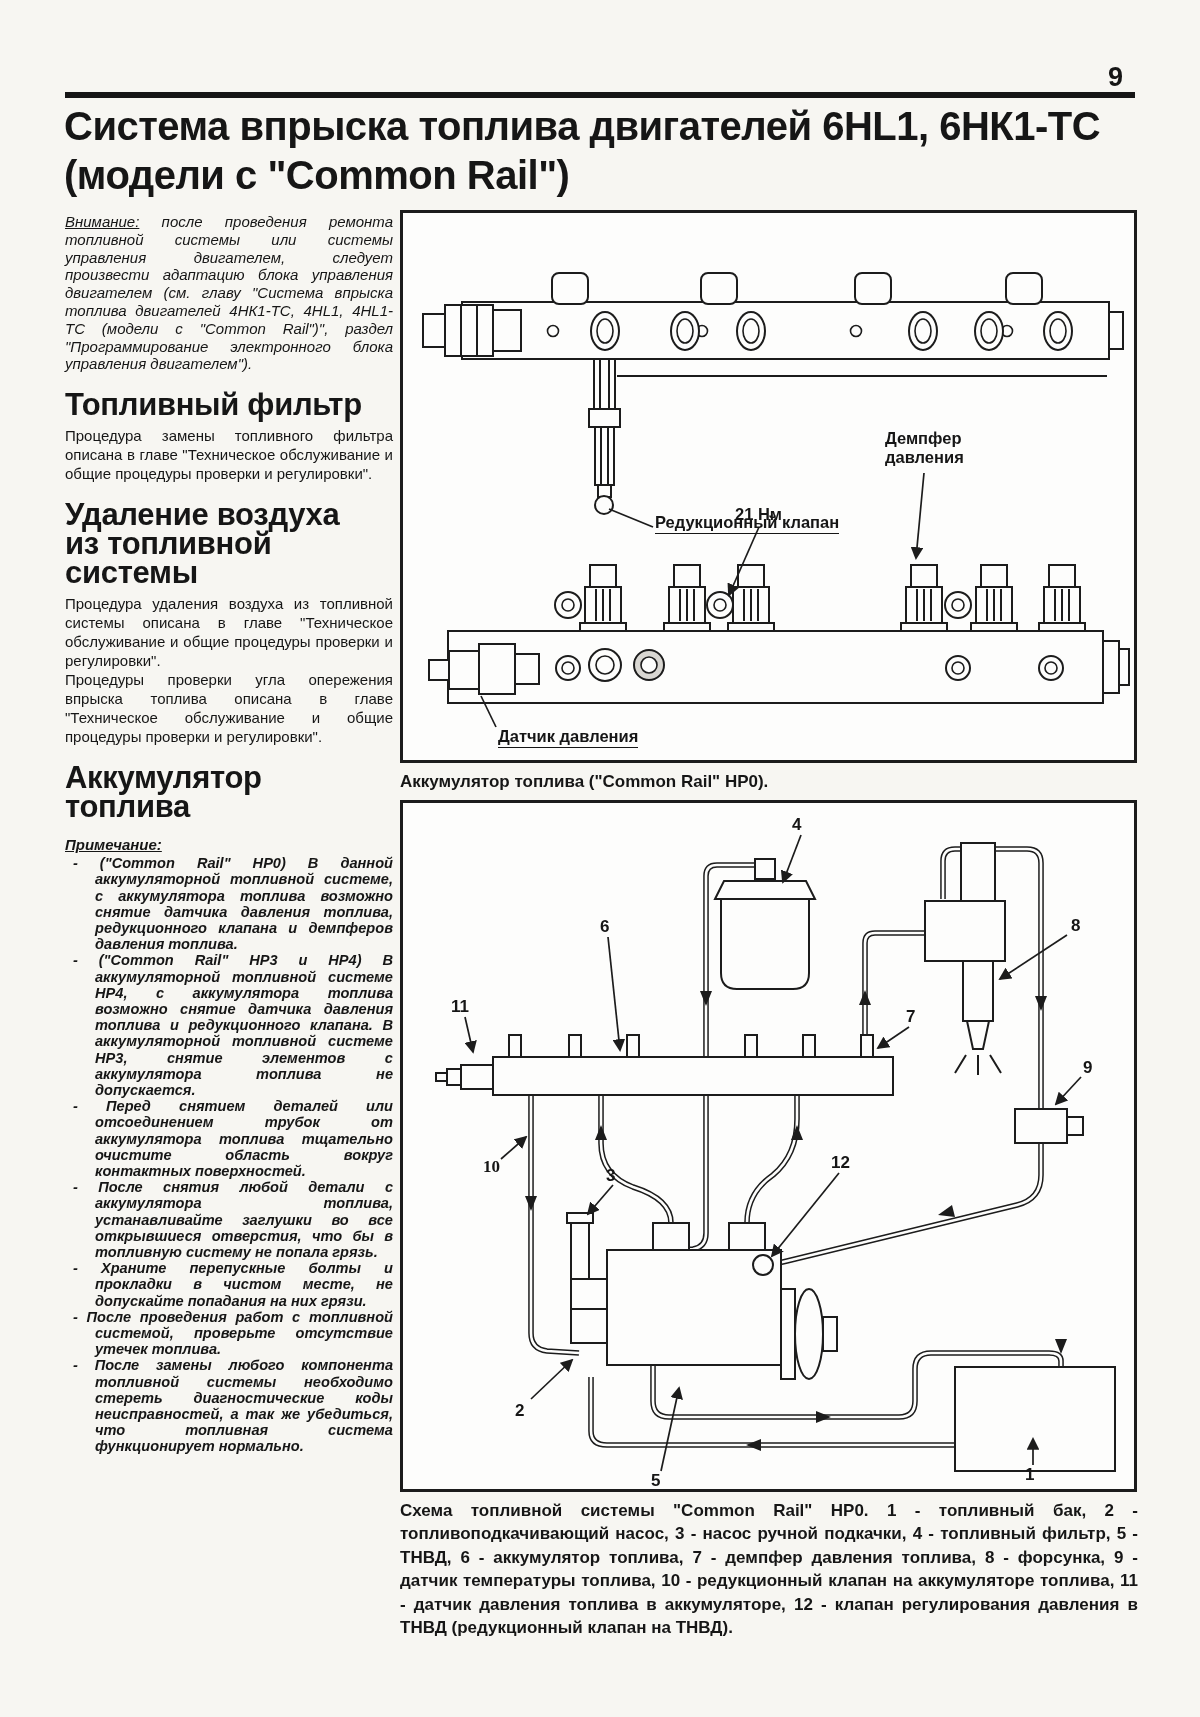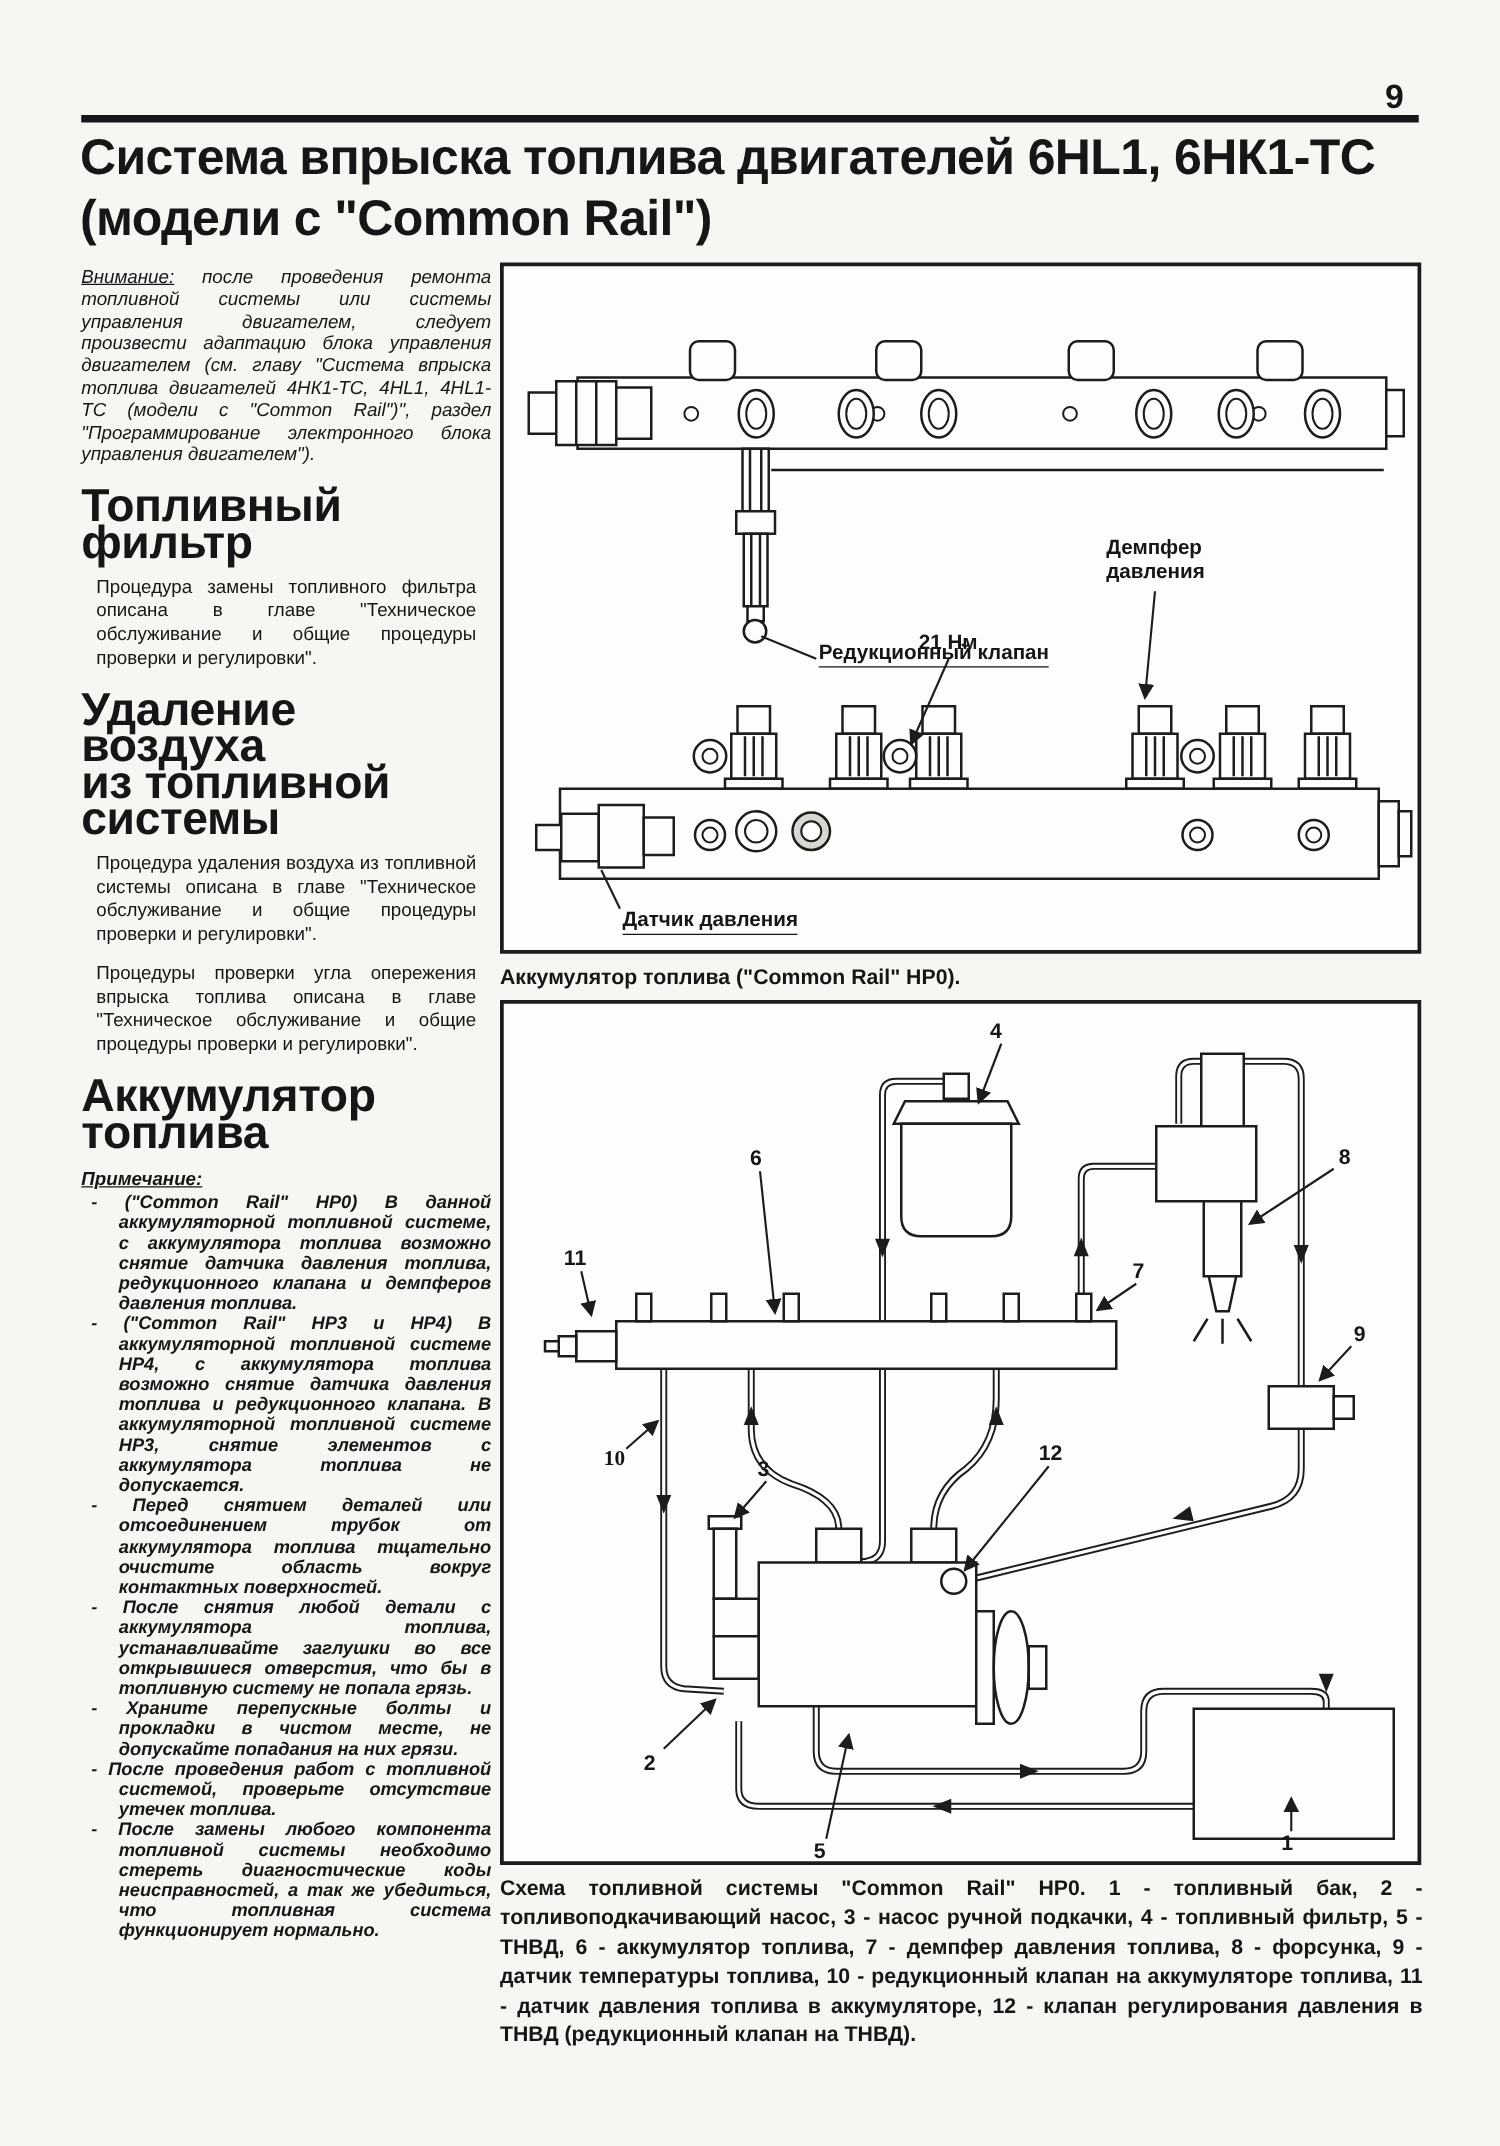--- a/index.html
+++ b/index.html
@@ -15,7 +15,7 @@
   .warning{font-size:15px;line-height:17.8px;font-weight:normal;font-style:italic;
            text-align:justify;margin:0;}
   .warning .wlabel{text-decoration:underline;}
-  h2.sec{font-size:37px;line-height:29px;font-weight:bold;margin:17px 0 7px 0;
+  h2.sec{font-size:31px;line-height:29px;font-weight:bold;margin:17px 0 7px 0;
          white-space:pre-line;letter-spacing:-0.3px;}
   p.body{font-size:15px;line-height:19px;text-align:justify;margin:12px;}
   .notelabel{display:inline-block;font-size:15px;font-weight:bold;font-style:italic;

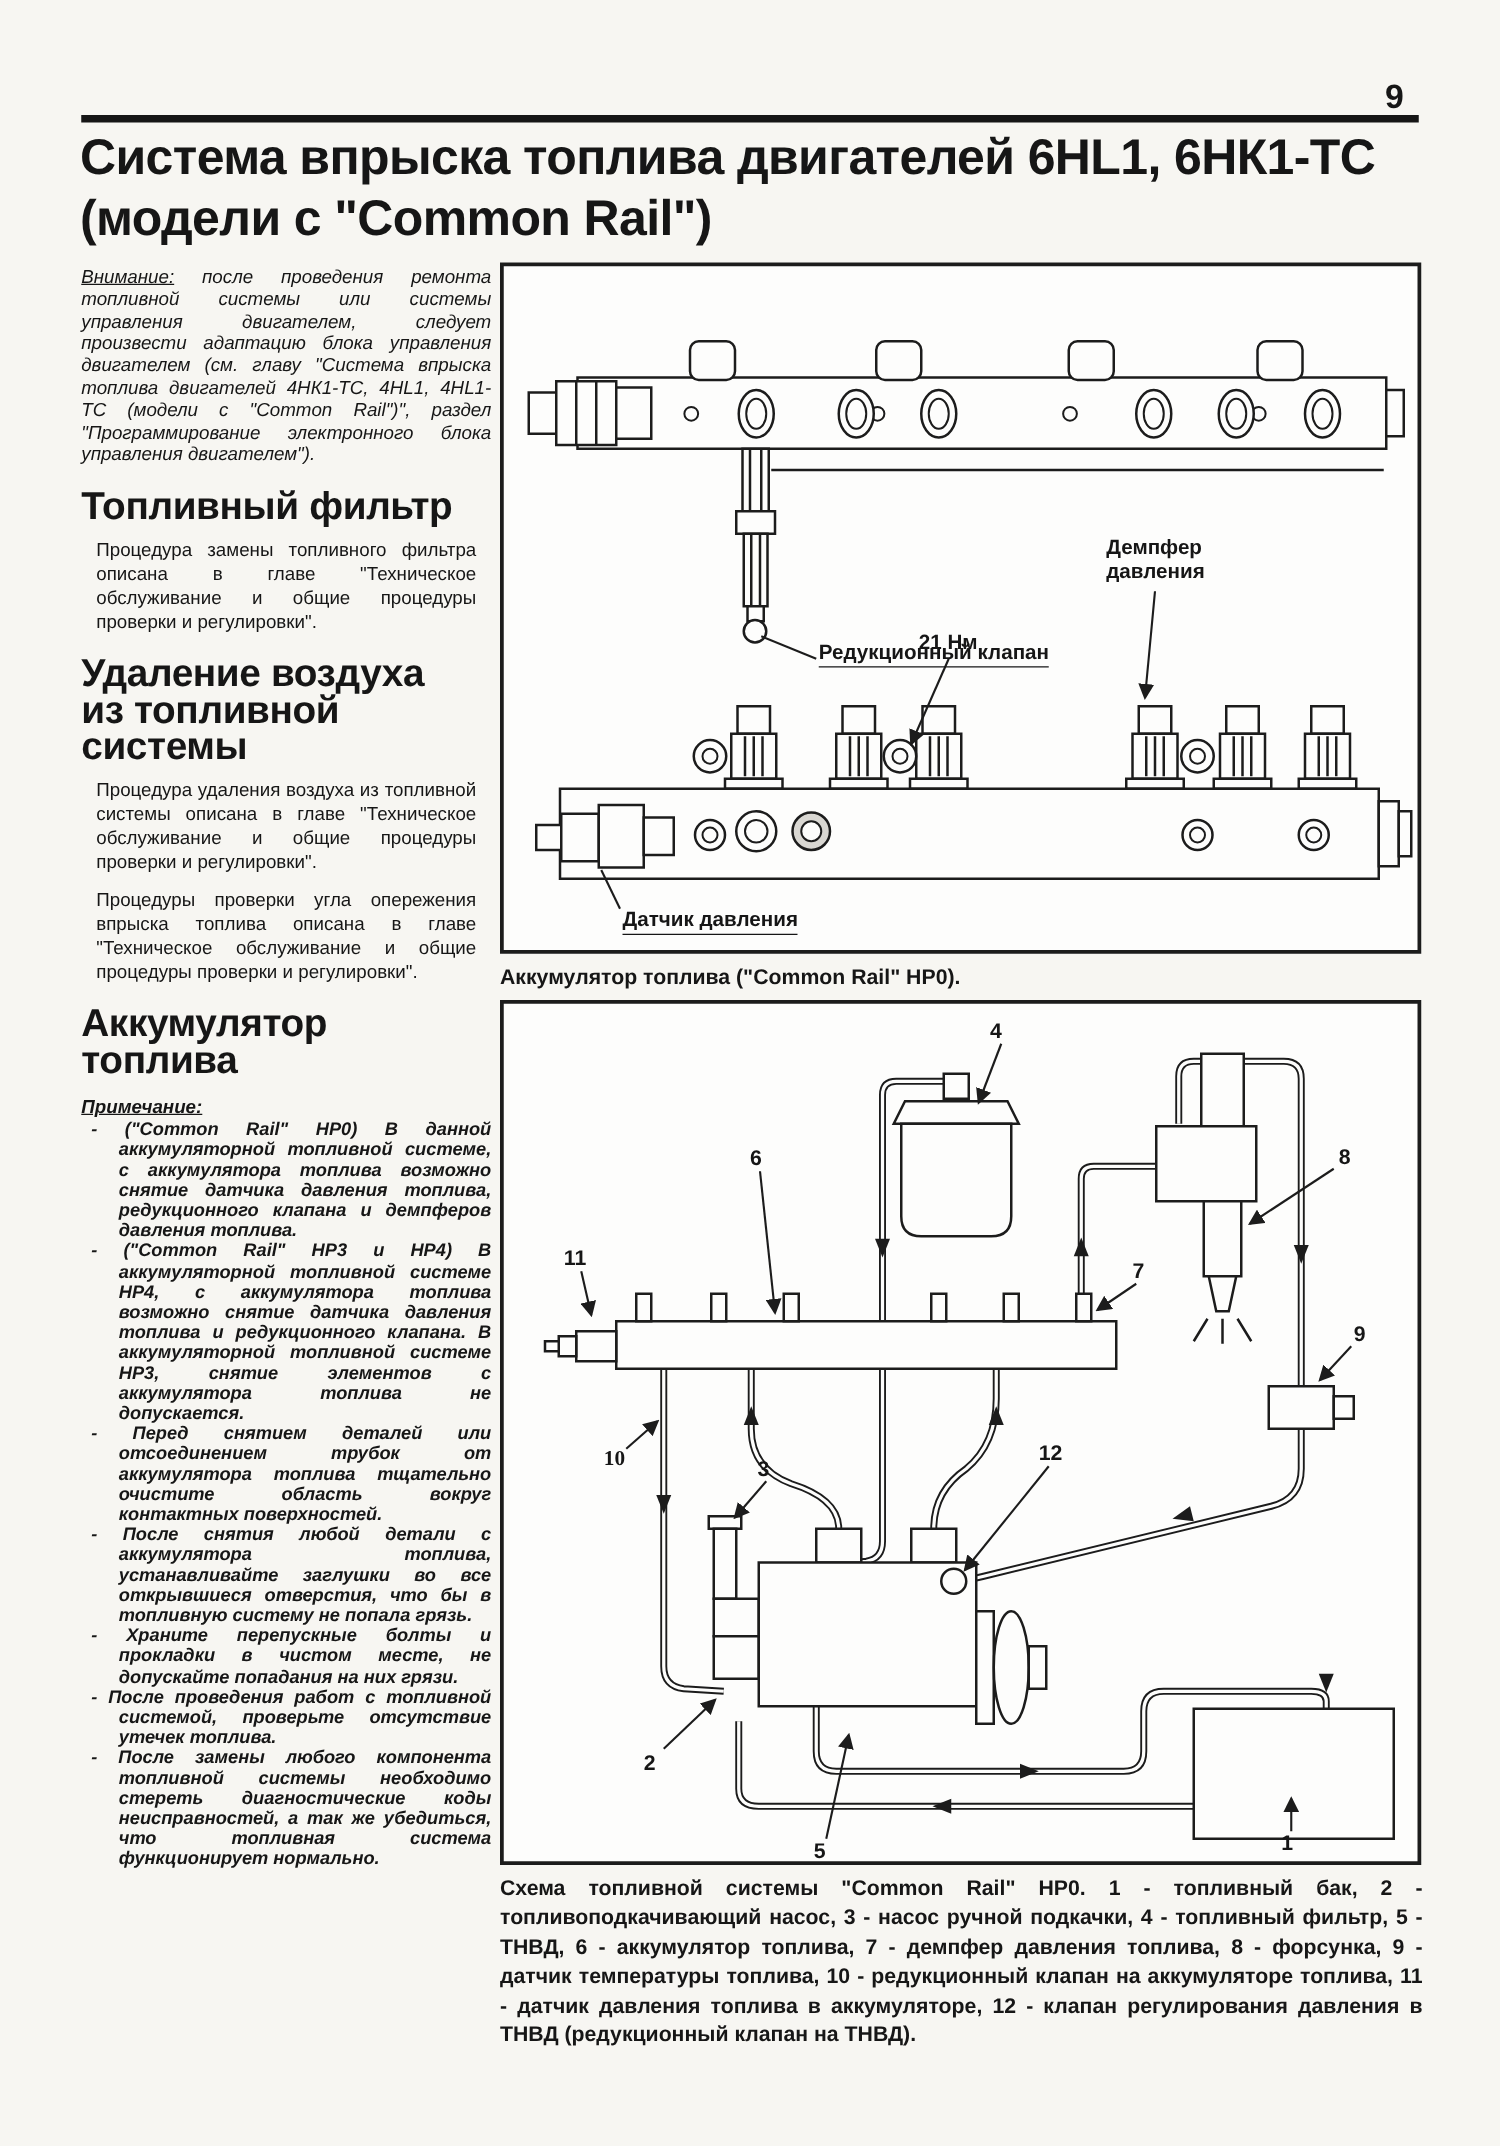--- a/index.html
+++ b/index.html
@@ -17,7 +17,7 @@
   .warning .wlabel{text-decoration:underline;}
   h2.sec{font-size:31px;line-height:29px;font-weight:bold;margin:17px 0 7px 0;
          white-space:pre-line;letter-spacing:-0.3px;}
-  p.body{font-size:15px;line-height:19px;text-align:justify;margin:12px;}
+  p.body{font-size:15px;line-height:19px;text-align:justify;margin:0;}
   .notelabel{display:inline-block;font-size:15px;font-weight:bold;font-style:italic;
              text-decoration:underline;margin:8px 0 2px 0;text-align:right;}
   ul.notes{list-style:none;margin:0;padding:0;font-size:14.6px;line-height:16.2px;

